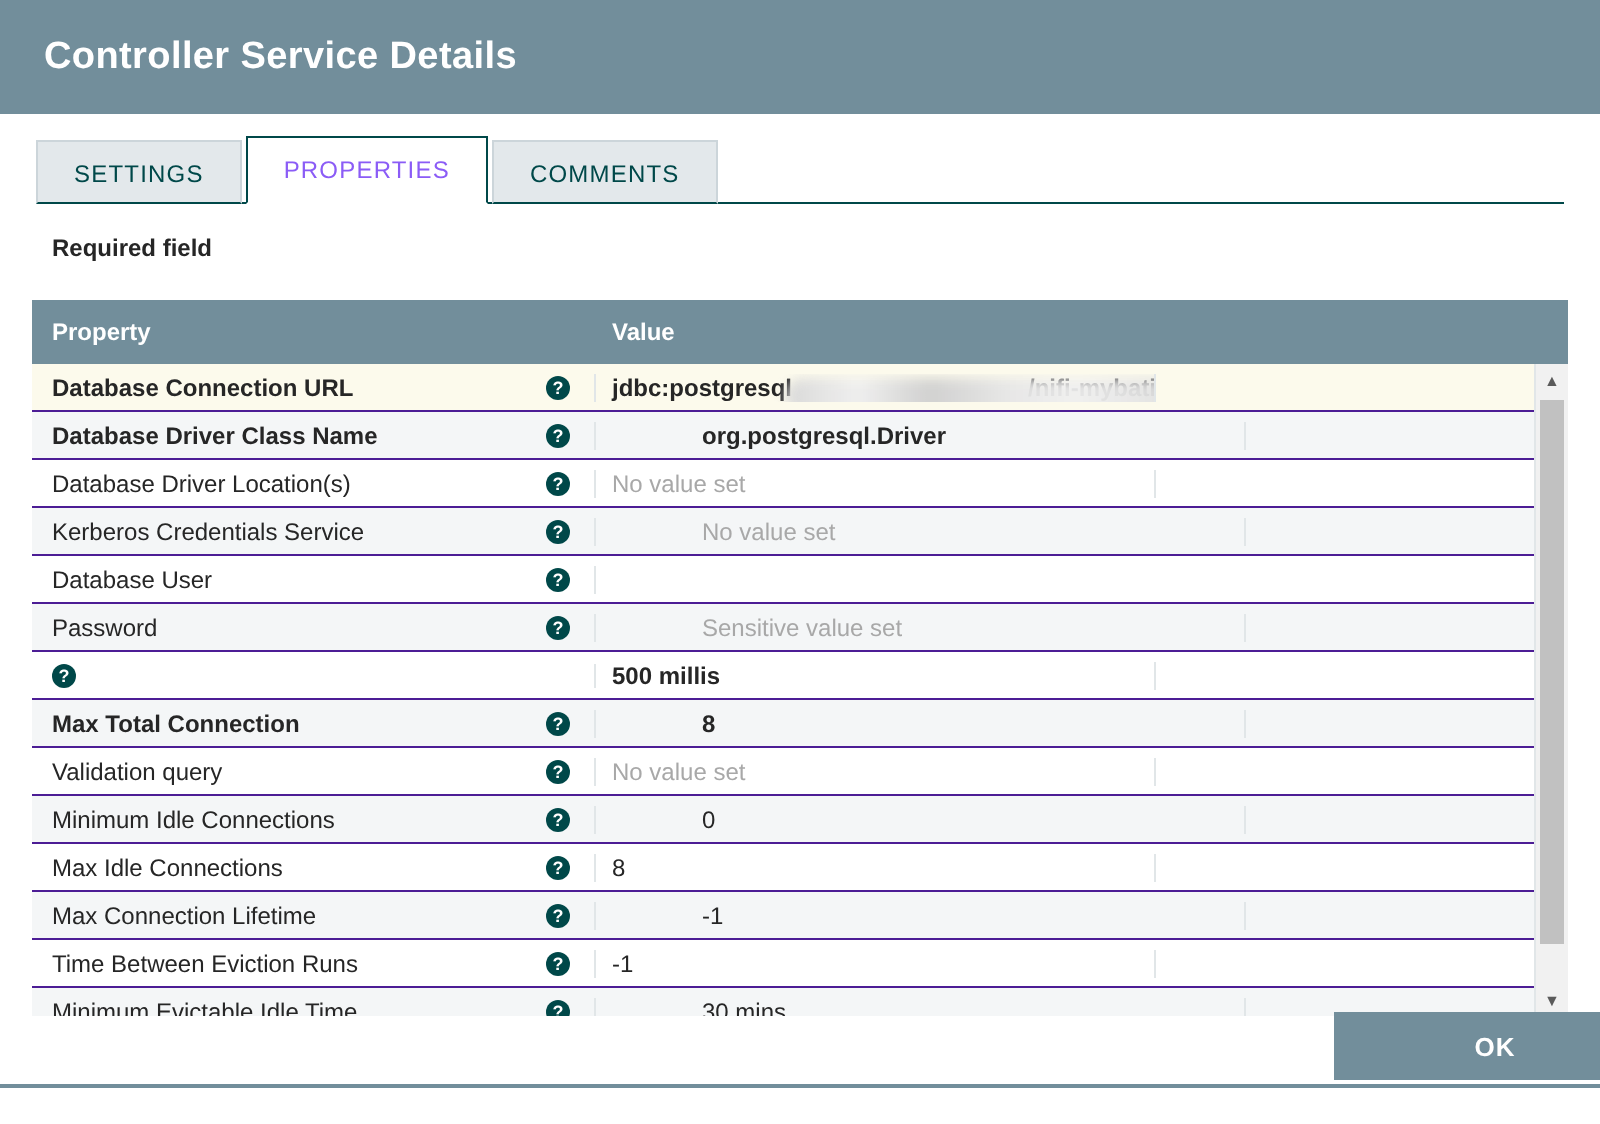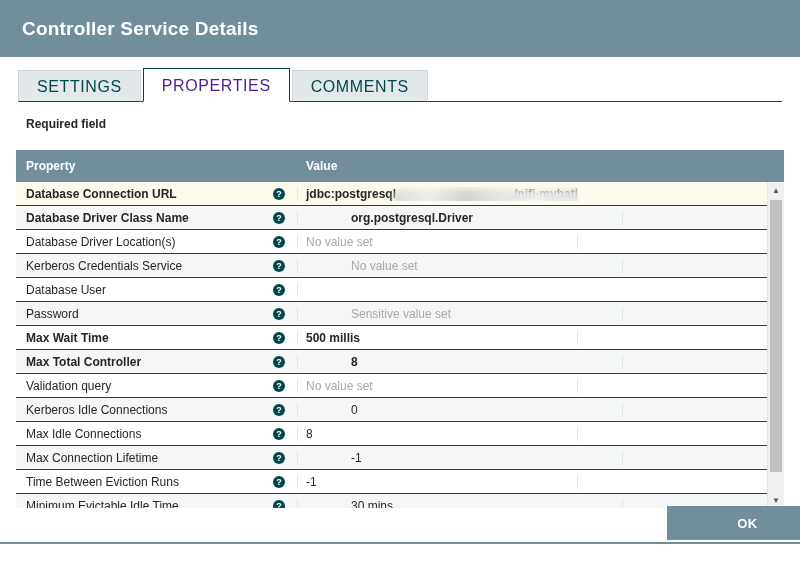--- a/index.html
+++ b/index.html
@@ -68,7 +68,7 @@
     line-height: 32px;
     padding: 0 18px;
     margin-right: 2px;
-    font-size: 16px;
+    font-size: 12px;
     letter-spacing: 0.6px;
     color: #004849;
     background: #e3e8eb;

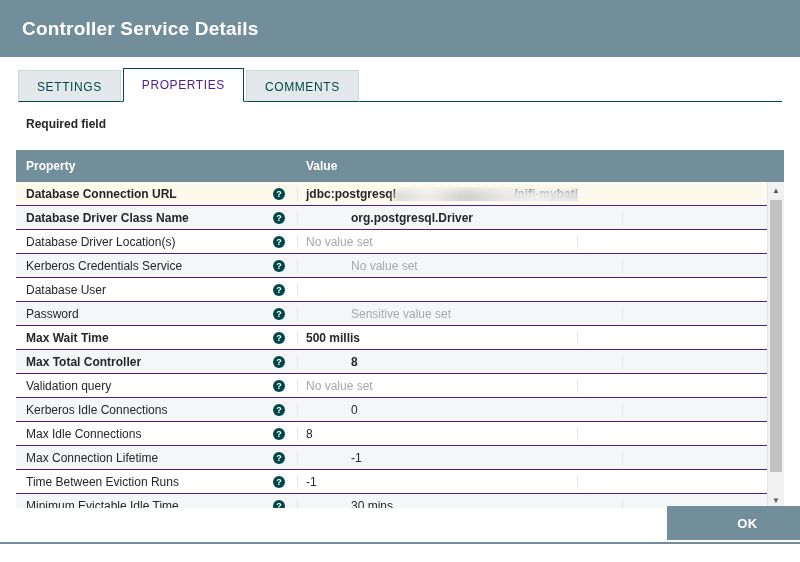--- a/index.html
+++ b/index.html
@@ -82,7 +82,7 @@
     background: #ffffff;
     border: 1px solid #004849;
     border-bottom: 1px solid #ffffff;
-    color: #4c1d95;
+    color: #8b5cf6;
     height: 34px;
     line-height: 33px;
   }

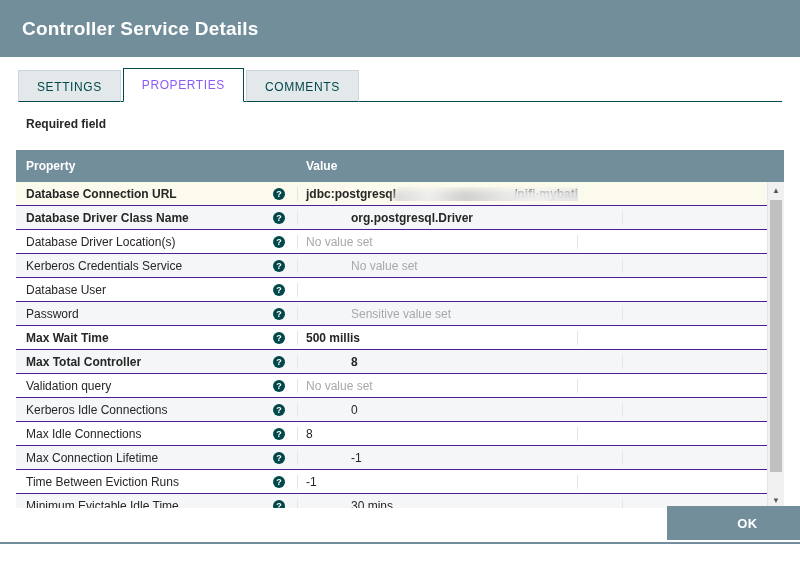--- a/index.html
+++ b/index.html
@@ -349,7 +349,6 @@
         </div>
         <div class="row">
           <div class="cell-prop">
-            <span class="prop-label req">Max Wait Time</span>
             <span class="help-icon">?</span>
           </div>
           <div class="cell-value bold">

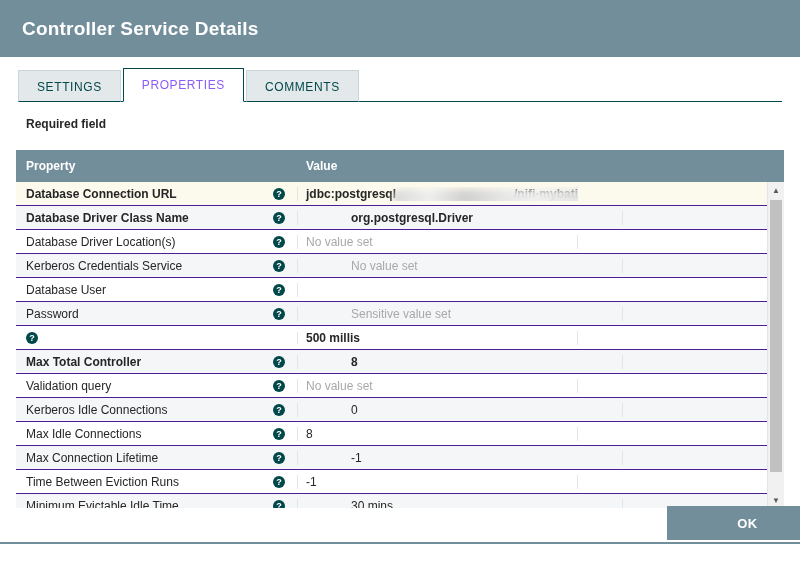--- a/index.html
+++ b/index.html
@@ -358,7 +358,7 @@
         </div>
         <div class="row alt">
           <div class="cell-prop">
-            <span class="prop-label req">Max Total Controller</span>
+            <span class="prop-label req">Max Total Connection</span>
             <span class="help-icon">?</span>
           </div>
           <div class="cell-value bold">

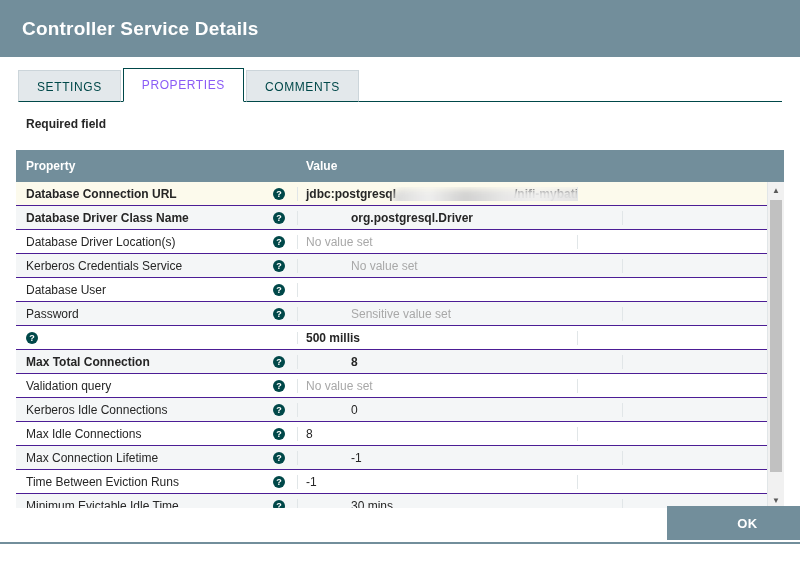--- a/index.html
+++ b/index.html
@@ -378,7 +378,7 @@
         </div>
         <div class="row alt">
           <div class="cell-prop">
-            <span class="prop-label">Kerberos Idle Connections</span>
+            <span class="prop-label">Minimum Idle Connections</span>
             <span class="help-icon">?</span>
           </div>
           <div class="cell-value">

